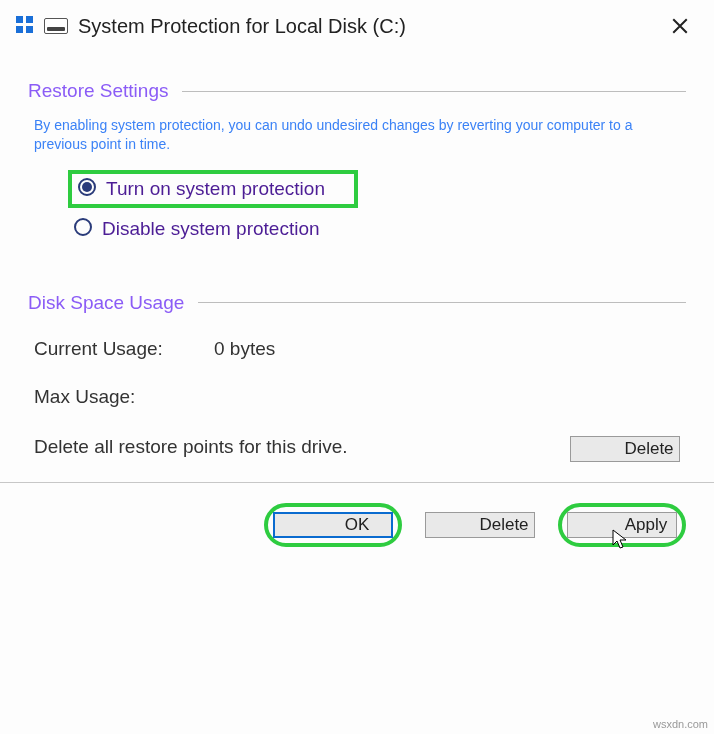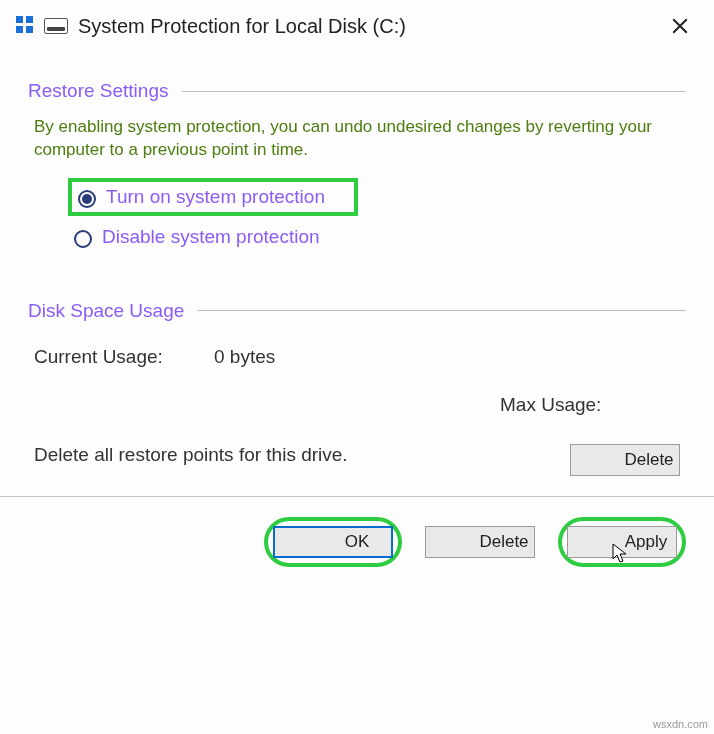--- a/index.html
+++ b/index.html
@@ -20,7 +20,7 @@
     .section-head { display: flex; align-items: center; margin-top: 20px; margin-bottom: 14px; }
     .section-head span { font-size: 19px; color: #8b5cf6; padding-right: 14px; white-space: nowrap; }
     .section-head .rule { flex: 1; height: 1px; background: #bdbdbd; }
-    .desc { font-size: 17px; color: #4d7c0f; line-height: 1.35; margin: 0 6px 16px 6px; }
+    .desc { font-size: 14px; color: #3b82f6; line-height: 1.35; margin: 0 6px 16px 6px; }
     .radio-row { display: flex; align-items: flex-end; margin: 6px 0 6px 40px; padding: 4px 6px; font-size: 19px; color: #8b5cf6; cursor: pointer; }
     .radio-row.highlighted { border: 4px solid #2ecc40; width: 290px; }
     .radio { width: 18px; height: 18px; border: 2px solid #2a3b7a; border-radius: 50%; margin-right: 10px; position: relative; flex-shrink: 0; }

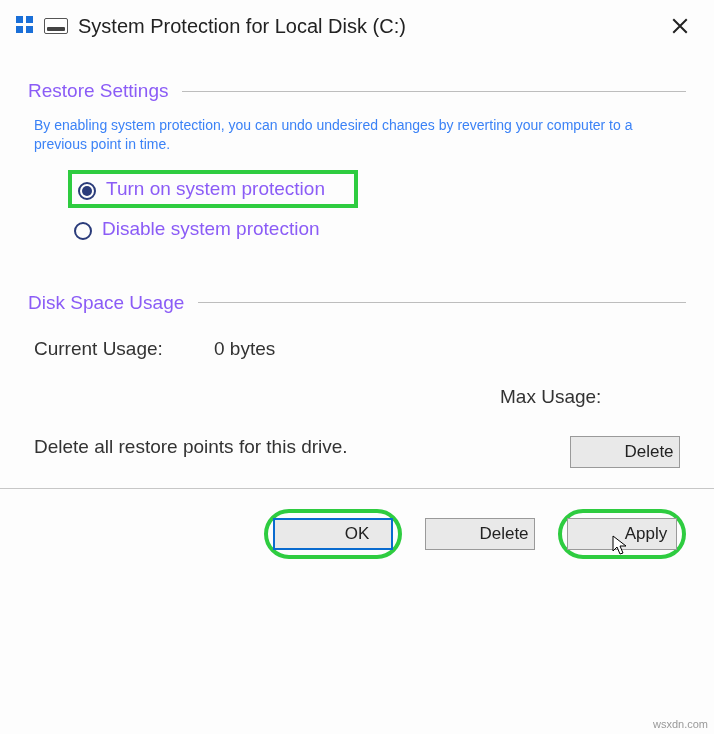--- a/index.html
+++ b/index.html
@@ -21,7 +21,7 @@
     .section-head span { font-size: 19px; color: #8b5cf6; padding-right: 14px; white-space: nowrap; }
     .section-head .rule { flex: 1; height: 1px; background: #bdbdbd; }
     .desc { font-size: 14px; color: #3b82f6; line-height: 1.35; margin: 0 6px 16px 6px; }
-    .radio-row { display: flex; align-items: flex-end; margin: 6px 0 6px 40px; padding: 4px 6px; font-size: 19px; color: #8b5cf6; cursor: pointer; }
+    .radio-row { display: flex; align-items: flex-start; margin: 6px 0 6px 40px; padding: 4px 6px; font-size: 19px; color: #4c1d95; cursor: pointer; }
     .radio-row.highlighted { border: 4px solid #2ecc40; width: 290px; }
     .radio { width: 18px; height: 18px; border: 2px solid #2a3b7a; border-radius: 50%; margin-right: 10px; position: relative; flex-shrink: 0; }
     .radio.checked::after { content: ""; position: absolute; left: 2px; top: 2px; width: 10px; height: 10px; background: #2a3b7a; border-radius: 50%; }

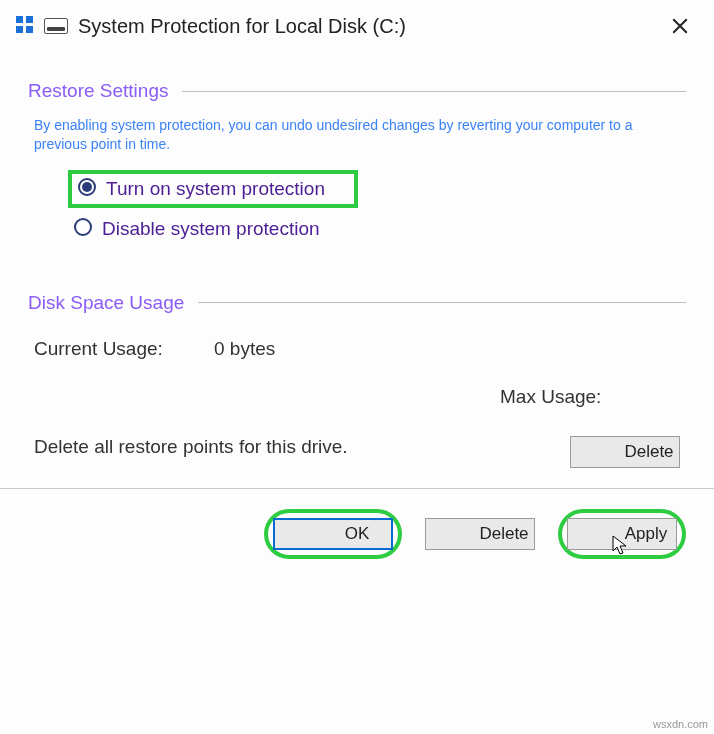--- a/index.html
+++ b/index.html
@@ -27,7 +27,7 @@
     .radio.checked::after { content: ""; position: absolute; left: 2px; top: 2px; width: 10px; height: 10px; background: #2a3b7a; border-radius: 50%; }
     .usage-row { display: flex; align-items: center; margin: 24px 6px; font-size: 19px; color: #333; }
     .usage-label { width: 180px; }
-    .slider-row { display: flex; align-items: flex-end; margin: 10px 6px 4px 6px; flex-direction: column; }
+    .slider-row { display: flex; align-items: flex-start; margin: 10px 6px 4px 6px; flex-direction: column; }
     .slider-label { width: 180px; font-size: 19px; color: #333; padding-top: 2px; }
     .slider-wrap { flex: 1; padding-right: 20px; }
     .slider-track { position: relative; height: 4px; background: #8a8a8a; border-radius: 2px; margin-top: 12px; }

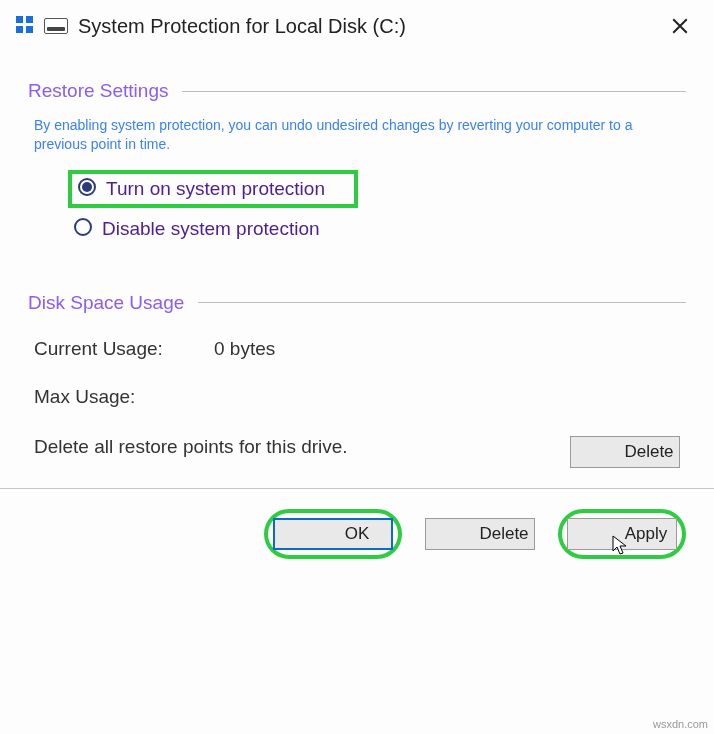--- a/index.html
+++ b/index.html
@@ -37,7 +37,7 @@
     .slider-value { text-align: center; font-size: 19px; color: #333; margin-top: 18px; }
     .delete-row { display: flex; align-items: flex-start; margin: 28px 6px 8px 6px; gap: 20px; }
     .delete-text { flex: 1; font-size: 19px; color: #333; }
-    .wbtn { min-width: 110px; height: 32px; background: #e9e9e9; border: 1px solid #9a9a9a; font-size: 17px; color: #222; display: inline-flex; align-items: center; justify-content: center; cursor: pointer; position: relative; padding-left: 48px; }
+    .wbtn { min-width: 110px; height: 26px; background: #e9e9e9; border: 1px solid #9a9a9a; font-size: 17px; color: #222; display: inline-flex; align-items: center; justify-content: center; cursor: pointer; position: relative; padding-left: 48px; }
     .footer-sep { height: 1px; background: #c7c7c7; margin: 20px 0 0 0; }
     .footer { display: flex; gap: 18px; justify-content: flex-end; padding: 20px 28px 20px 28px; align-items: center; }
     .btn-shell { padding: 5px; border-radius: 26px; }

